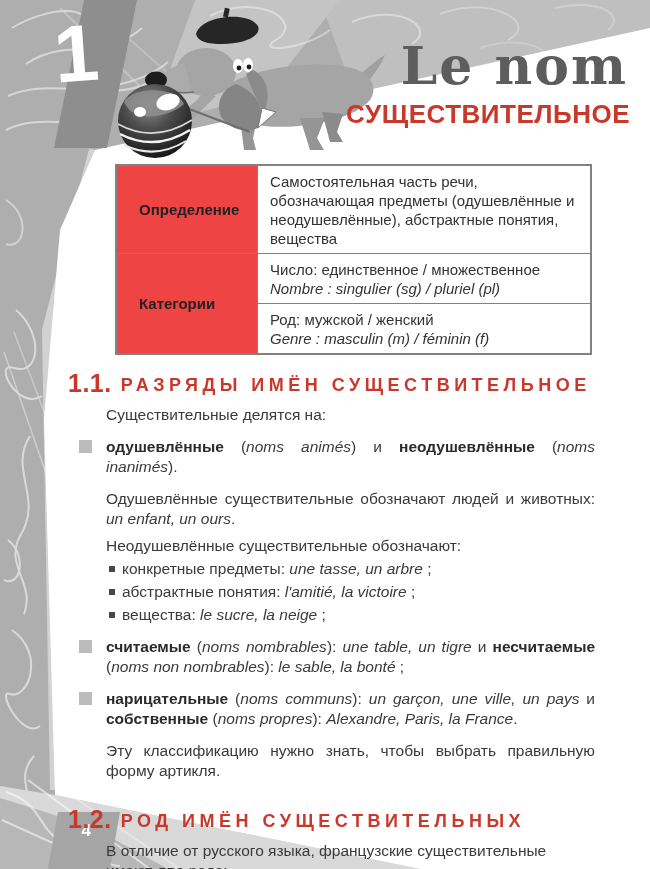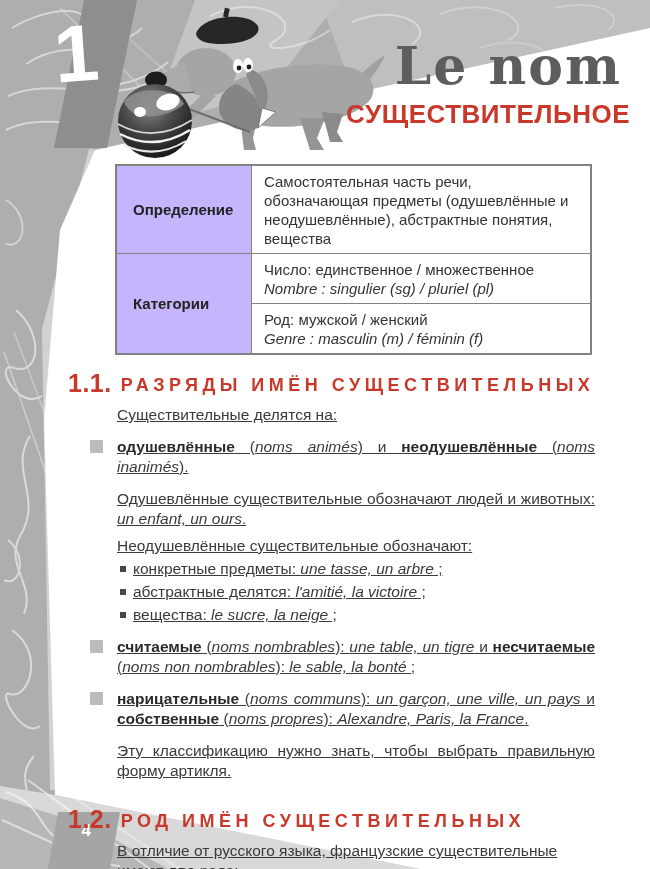--- a/index.html
+++ b/index.html
@@ -27,7 +27,7 @@
   }
   
   .title-fr{
-    position:absolute;top:40px;right:28px;z-index:4;
+    position:absolute;top:40px;right:22px;z-index:4;
     font-family:"DejaVu Serif",serif;font-weight:700;font-size:52px;line-height:1;
     color:#5d5d5d;letter-spacing:2px;
   }

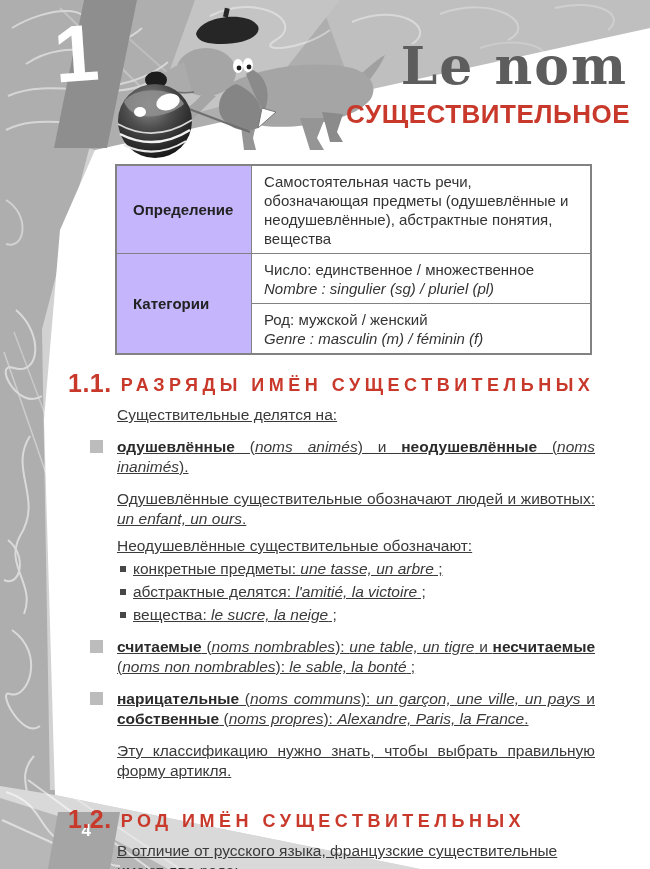--- a/index.html
+++ b/index.html
@@ -44,8 +44,8 @@
   .info-table{margin-left:47px;width:477px;border:2px solid var(--border);font-size:15px;box-sizing:border-box;}
   .trow{display:flex;}
   .trow + .trow{border-top:1px solid var(--border);}
-  .label-cell{flex:0 0 118px;background:#c4b5fd;border-right:1px solid var(--border);
-    display:flex;align-items:center;padding-left:16px;font-weight:700;color:#222;}
+  .label-cell{flex:0 0 118px;background:#ef4444;border-right:1px solid var(--border);
+    display:flex;align-items:center;padding-left:22px;font-weight:700;color:#222;}
   .cell-group{flex:1;display:flex;flex-direction:column;}
   .content-cell{padding:6px 12px 5px;line-height:19px;color:#333;}
   .content-cell + .content-cell{border-top:1px solid var(--border);}

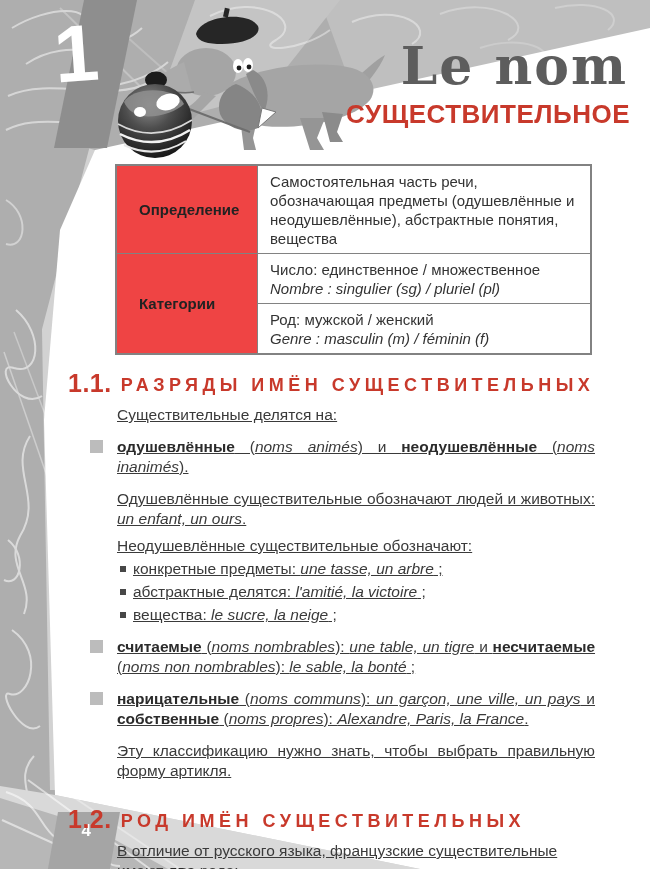--- a/index.html
+++ b/index.html
@@ -195,7 +195,7 @@
       </div>
     <div>
         <section class="section">
-          <div class="sec-head"><span class="sec-num">1.1.</span><span class="sec-title">РАЗРЯДЫ ИМЁН СУЩЕСТВИТЕЛЬНЫХ</span></div>
+          <div class="sec-head"><span class="sec-num">1.1.</span><span class="sec-title">РАЗРЯДЫ ИМЁН СУЩЕСТВИТЕЛЬНОЕ</span></div>
           <div class="blk p-tight"><span class="blk-text"><span>Существительные делятся на:</span></span></div>
           <div class="blk bullet-big"><span class="marker-big"></span><span class="blk-text"><span class="b ">одушевлённые</span><span> (</span><span class="i">noms animés</span><span>) и </span><span class="b ">неодушевлённые</span><span> (</span><span class="i">noms inanimés</span><span>).</span></span></div>
           <div class="blk p"><span class="blk-text"><span>Одушевлённые существительные обозначают людей и животных: </span><span class="i">un enfant, un ours</span><span>.</span></span></div>

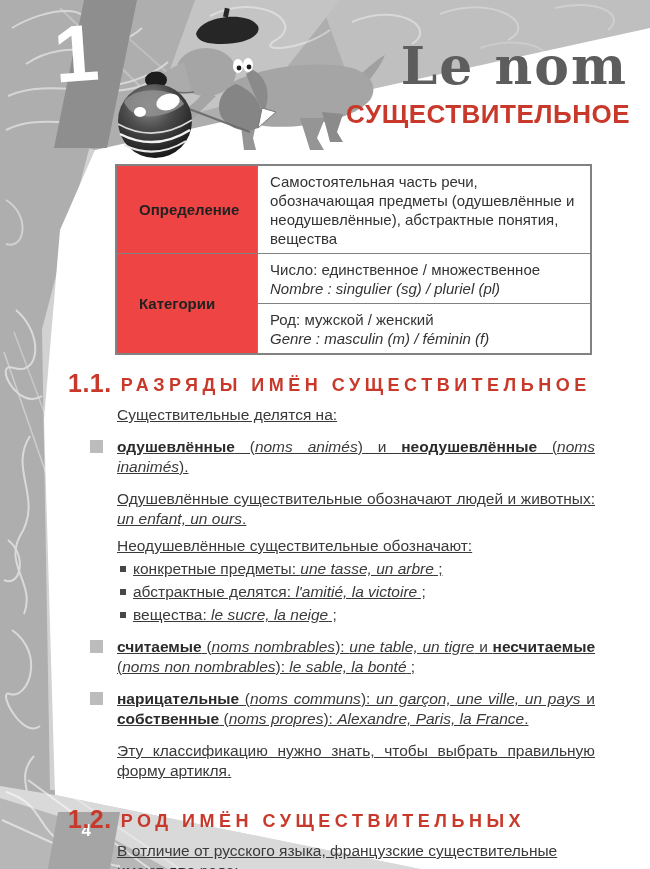--- a/index.html
+++ b/index.html
@@ -54,7 +54,7 @@
   .section + .section .sec-head{margin-top:28px;}
   .sec-num{color:var(--red);font-weight:700;font-size:25px;letter-spacing:.5px;margin-right:9px;vertical-align:-1px;}
   .sec-title{color:var(--red);font-weight:700;font-size:18px;letter-spacing:4.5px;}
-  .blk{margin:7px 0 7px 49px;position:relative;text-decoration:underline;}
+  .blk{margin:7px 0 7px 38px;position:relative;}
   .p{text-align:justify;margin-top:9px;}
   .p-tight{margin-top:3px;margin-bottom:3px;}
   .bullet-big{margin-top:12px;margin-bottom:12px;text-align:justify;}

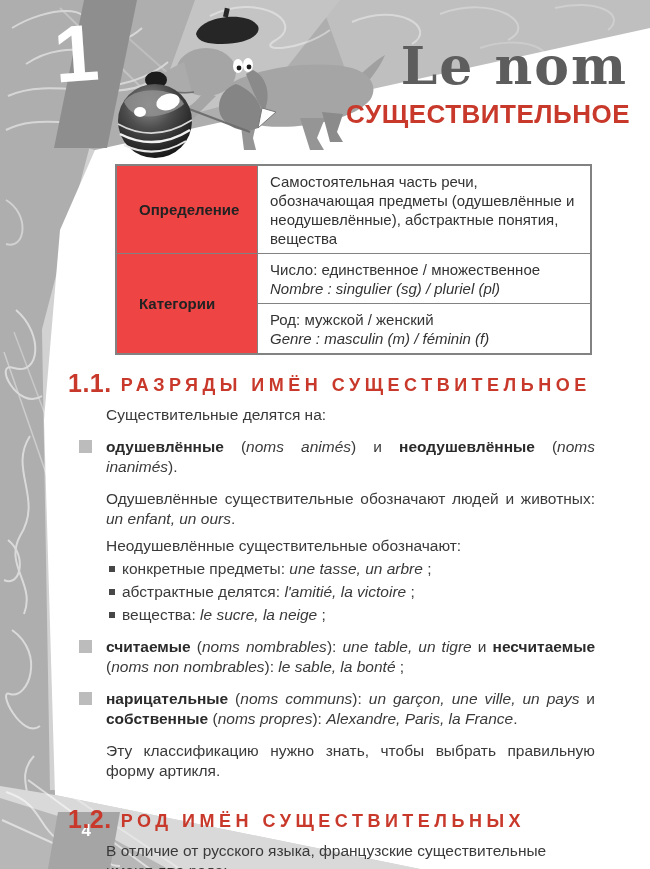--- a/index.html
+++ b/index.html
@@ -201,7 +201,7 @@
           <div class="blk p"><span class="blk-text"><span>Одушевлённые существительные обозначают людей и животных: </span><span class="i">un enfant, un ours</span><span>.</span></span></div>
           <div class="blk p-tight"><span class="blk-text"><span>Неодушевлённые существительные обозначают:</span></span></div>
           <div class="blk bullet-small"><span class="marker-small"></span><span class="blk-text"><span>конкретные предметы: </span><span class="i">une tasse, un arbre</span><span> ;</span></span></div>
-          <div class="blk bullet-small"><span class="marker-small"></span><span class="blk-text"><span>абстрактные делятся: </span><span class="i">l'amitié, la victoire</span><span> ;</span></span></div>
+          <div class="blk bullet-small"><span class="marker-small"></span><span class="blk-text"><span>абстрактные понятия: </span><span class="i">l'amitié, la victoire</span><span> ;</span></span></div>
           <div class="blk bullet-small"><span class="marker-small"></span><span class="blk-text"><span>вещества: </span><span class="i">le sucre, la neige</span><span> ;</span></span></div>
           <div class="blk bullet-big"><span class="marker-big"></span><span class="blk-text"><span class="b ">считаемые</span><span> (</span><span class="i">noms nombrables</span><span>): </span><span class="i">une table, un tigre</span><span> и </span><span class="b ">несчитаемые</span><span> (</span><span class="i">noms non nombrables</span><span>): </span><span class="i">le sable, la bonté</span><span> ;</span></span></div>
           <div class="blk bullet-big"><span class="marker-big"></span><span class="blk-text"><span class="b ">нарицательные</span><span> (</span><span class="i">noms communs</span><span>): </span><span class="i">un garçon, une ville, un pays</span><span> и </span><span class="b ">собственные</span><span> (</span><span class="i">noms propres</span><span>): </span><span class="i">Alexandre, Paris, la France</span><span>.</span></span></div>

